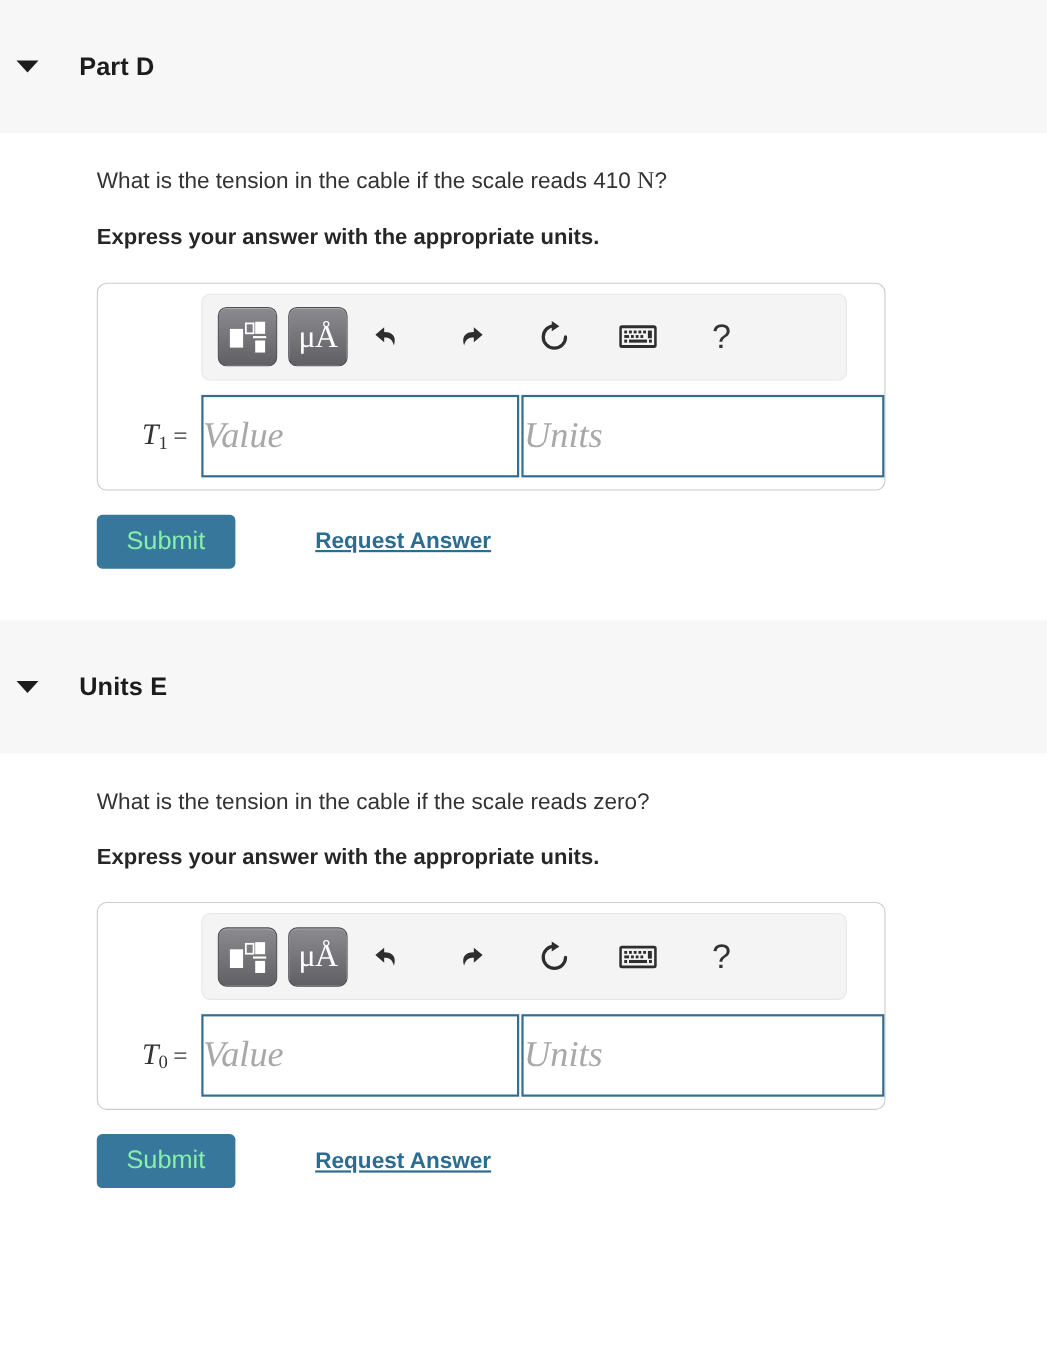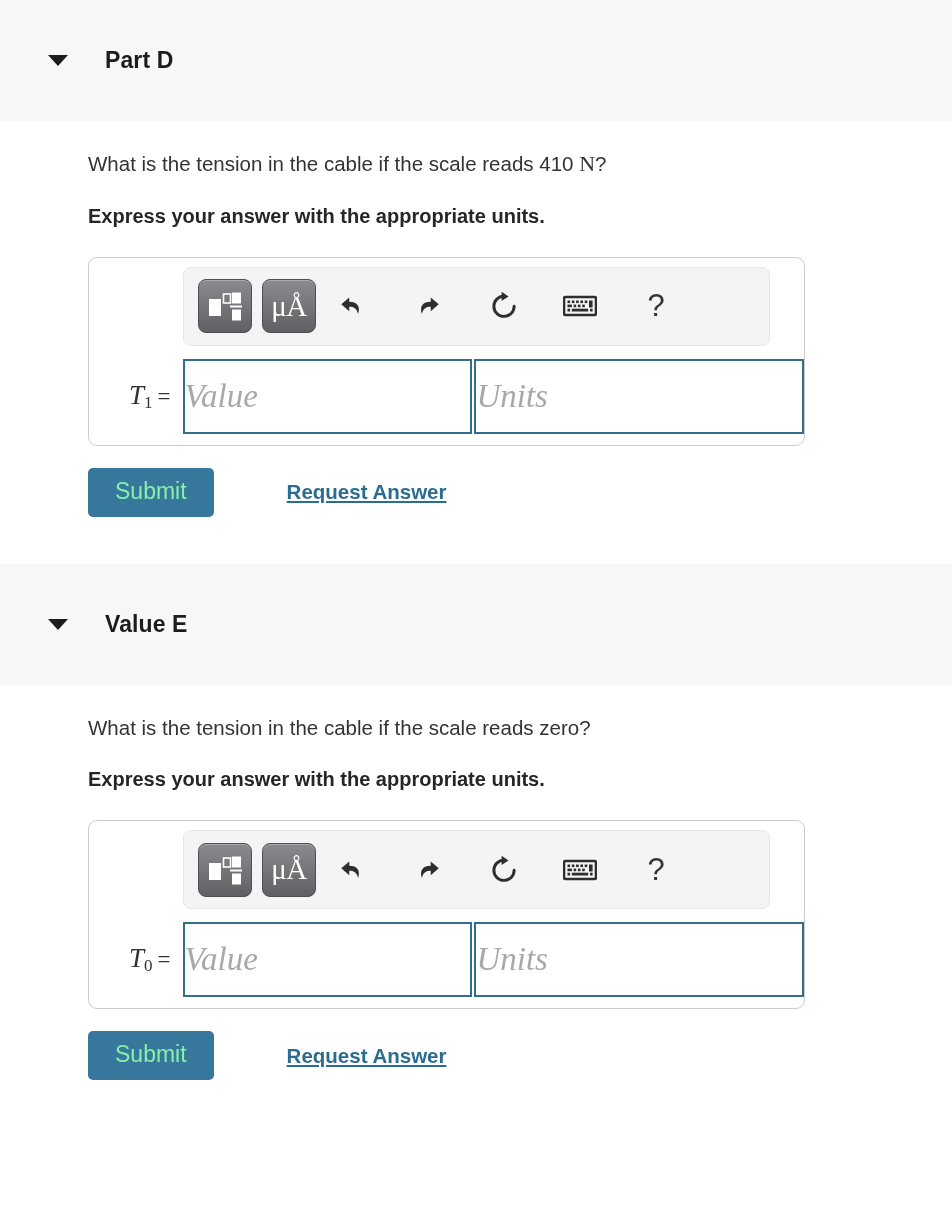--- a/index.html
+++ b/index.html
@@ -23,7 +23,7 @@
     height: 121px;
     display: flex;
     align-items: center;
-    padding-left: 48px;
+    padding-left: 15px;
   }
   .disclosure-triangle {
     width: 0;

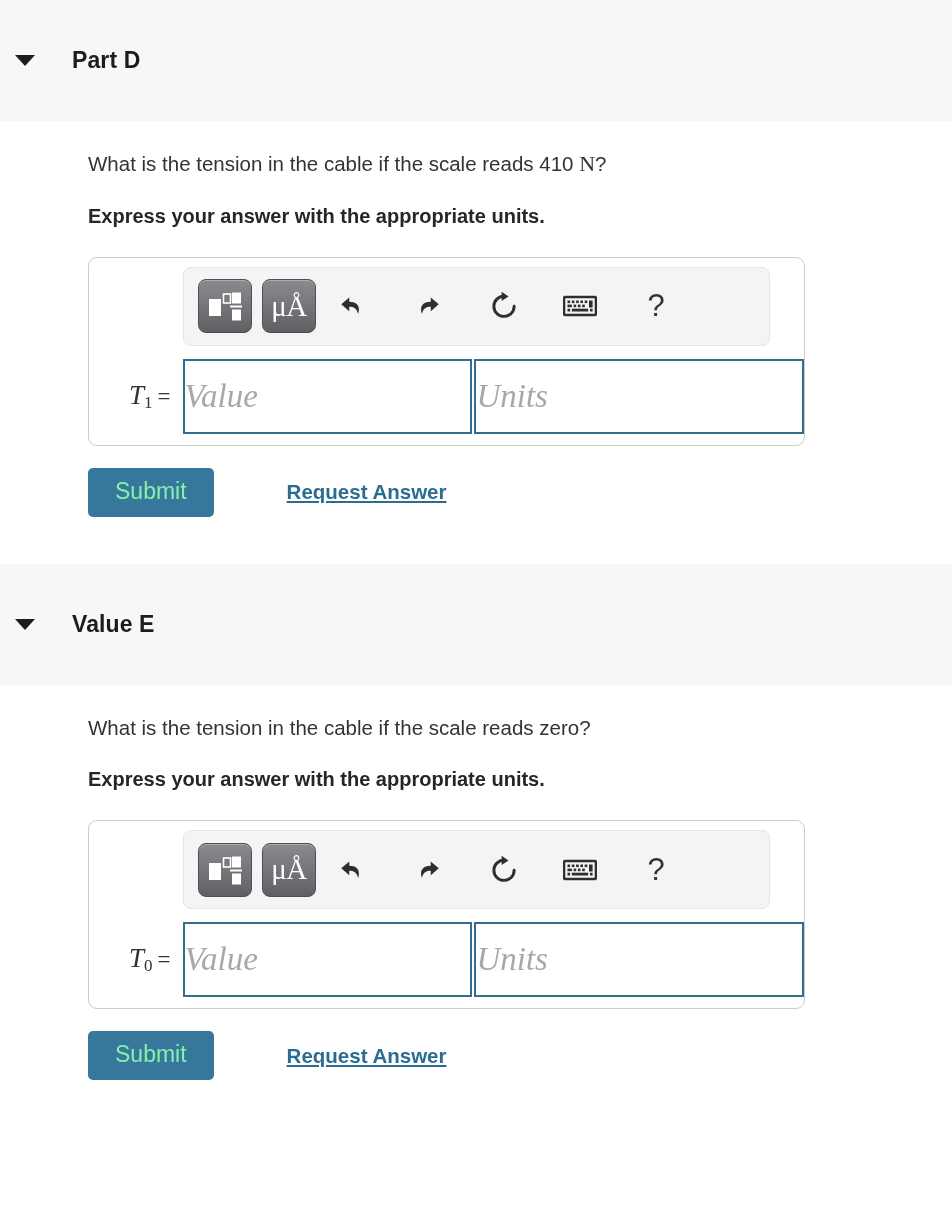--- a/index.html
+++ b/index.html
@@ -281,7 +281,7 @@
 <div class="part-section">
   <div class="part-header">
     <div class="disclosure-triangle"></div>
-    <div class="part-title">Value E</div>
+    <div class="part-title">Units E</div>
   </div>
 
   <div class="part-body">

